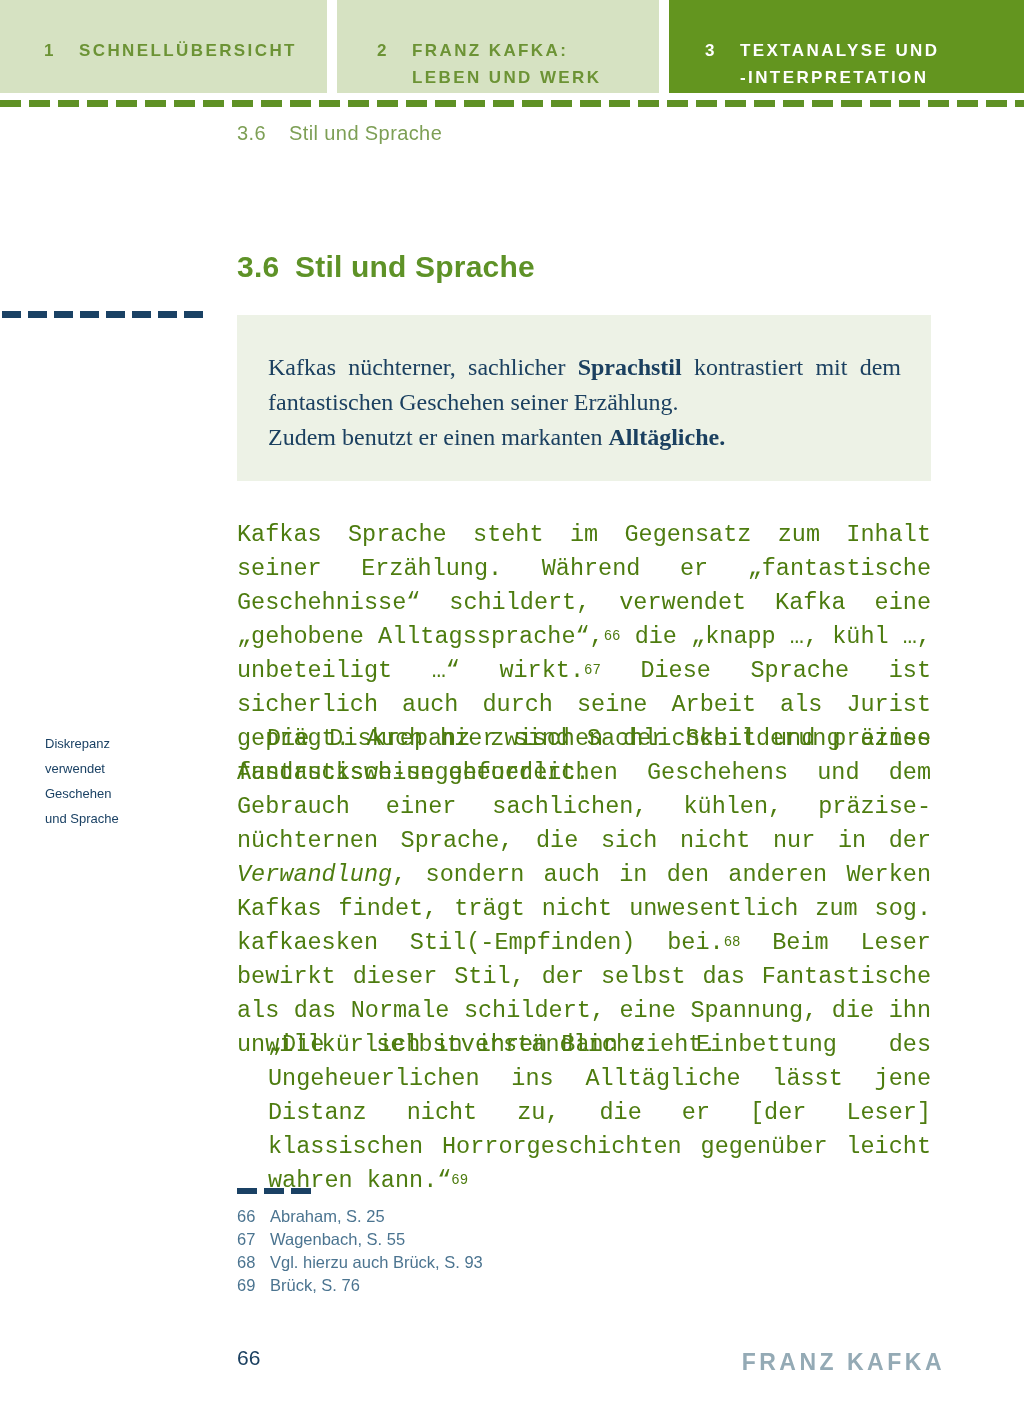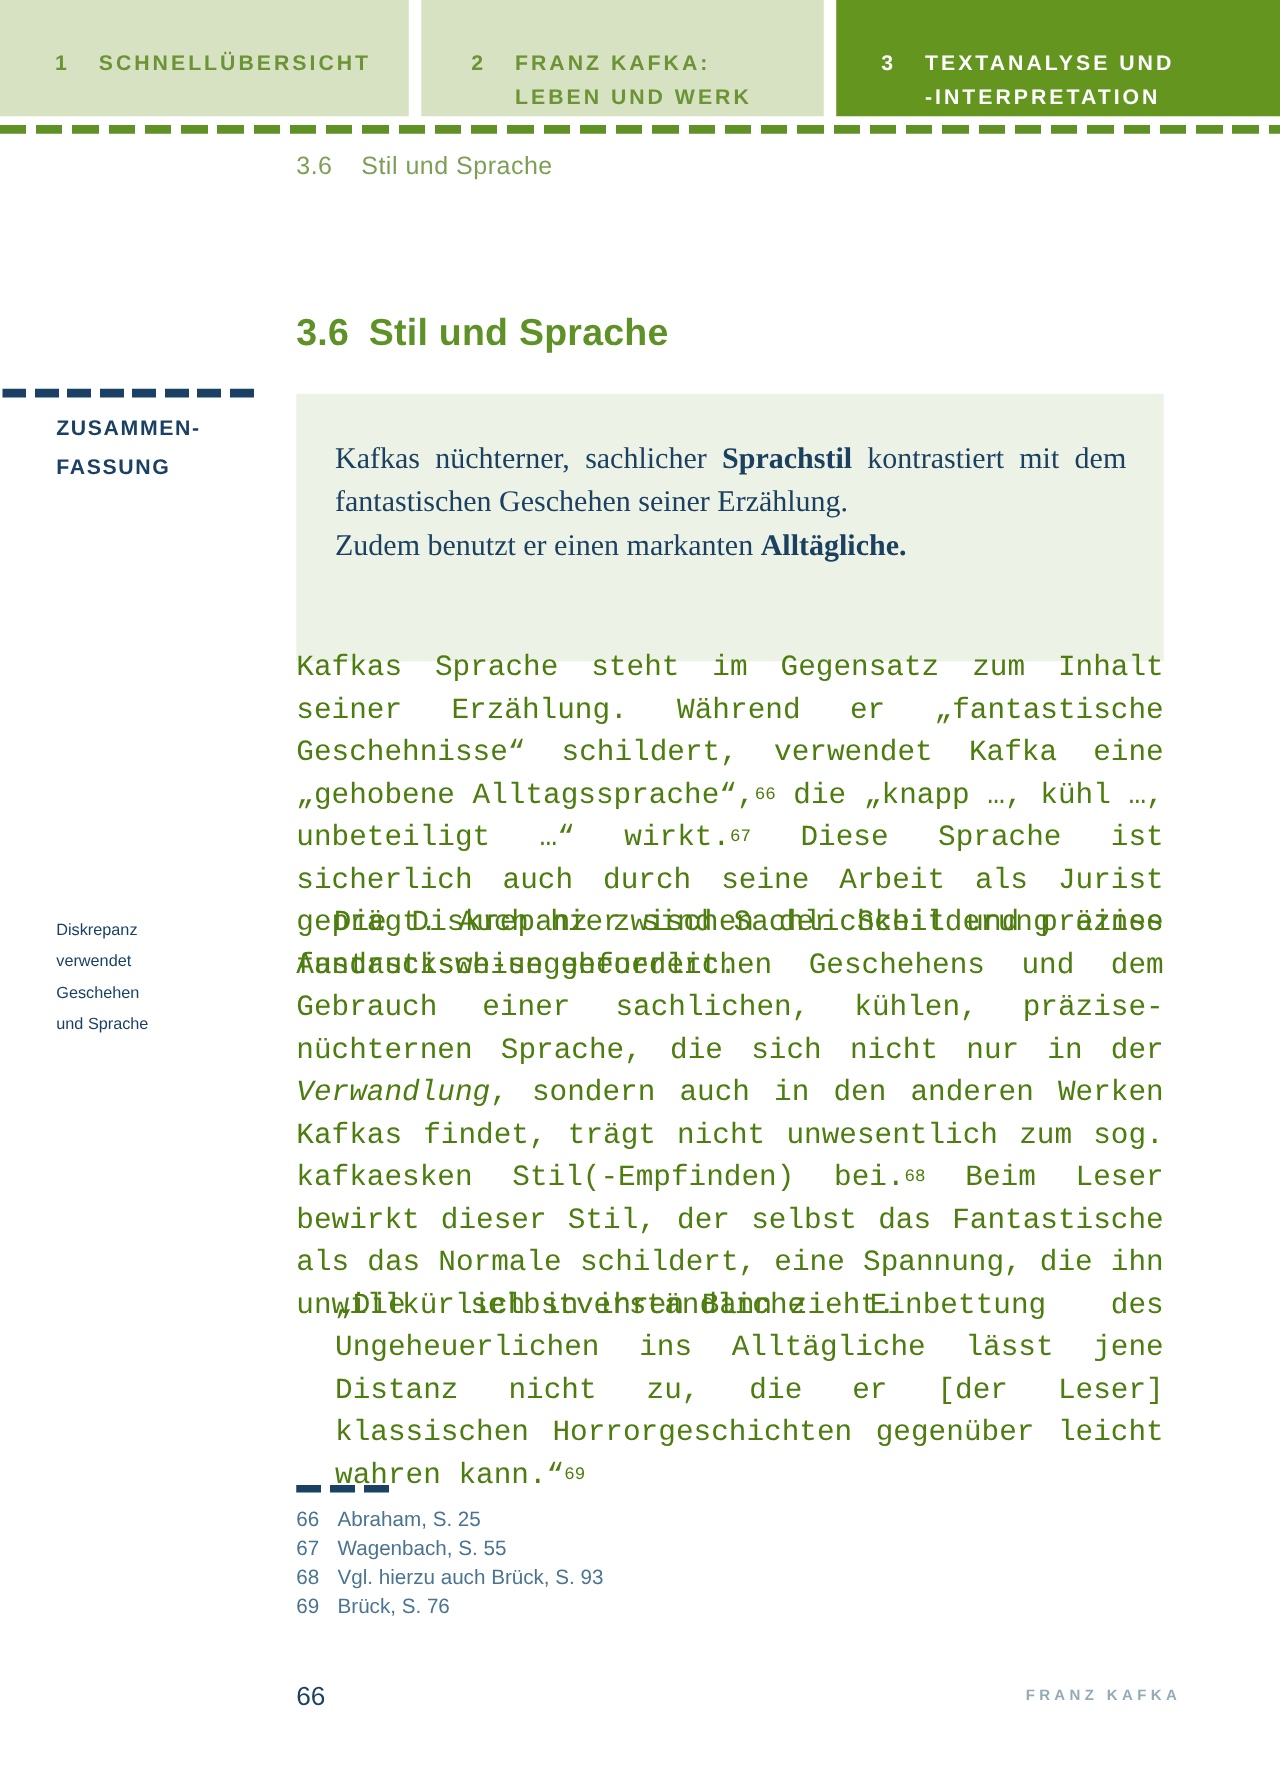--- a/index.html
+++ b/index.html
@@ -203,10 +203,6 @@
   </h1>
 
   <div class="margin-rule"></div>
-  <div class="margin-label">
-    <div>ZUSAMMEN-</div>
-    <div>FASSUNG</div>
-  </div>
 
   <div class="summary-box">
     <p><span>Kafkas nüchterner, sachlicher </span><span class="bold">Sprachstil</span><span> kontrastiert mit dem fantastischen Geschehen seiner Erzählung.</span></p>

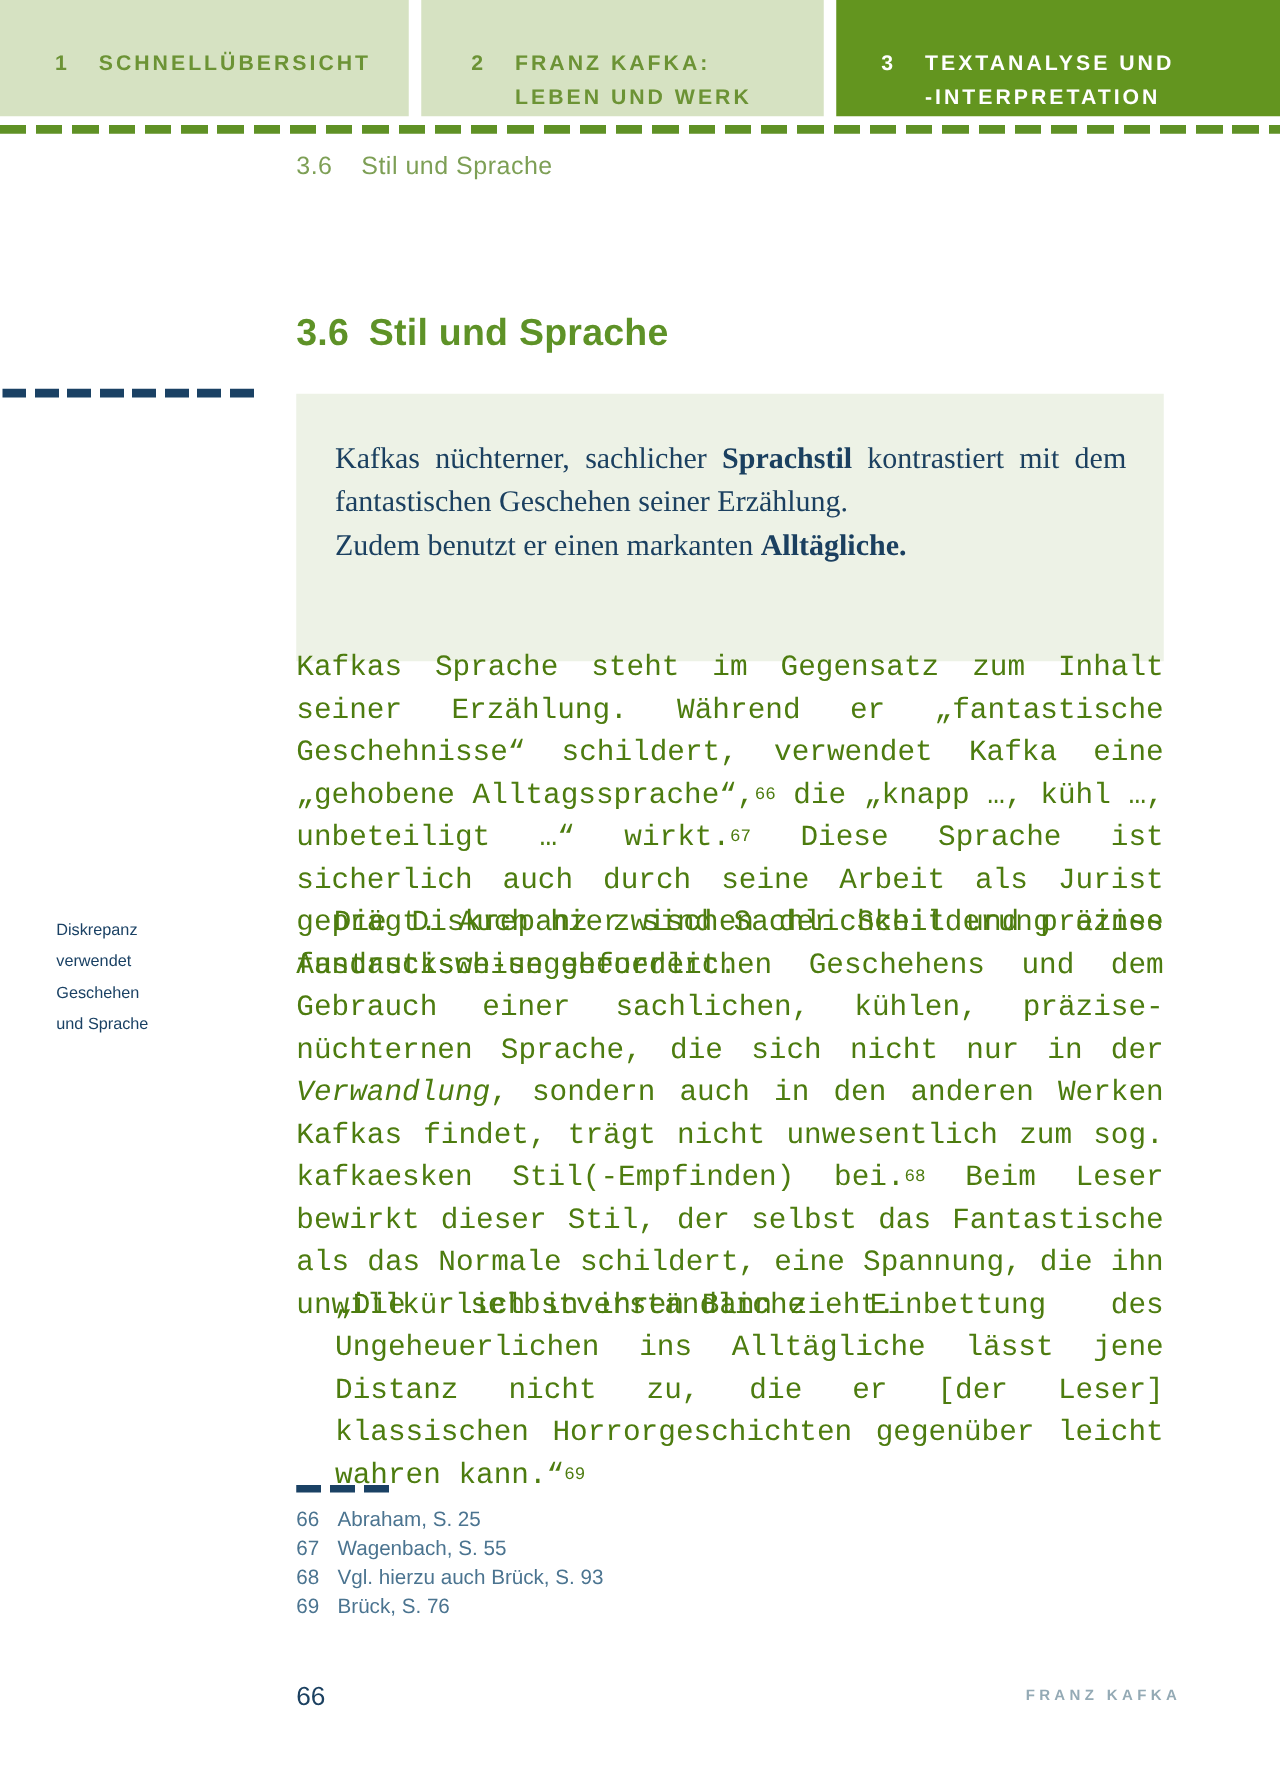--- a/index.html
+++ b/index.html
@@ -90,7 +90,7 @@
   .summary-box {
     position: absolute;
     left: 237px; top: 315px;
-    width: 694px; height: 214px;
+    width: 694px; height: 166px;
     box-sizing: border-box;
     background: #edf2e6;
     padding: 35px 30px 0 31px;

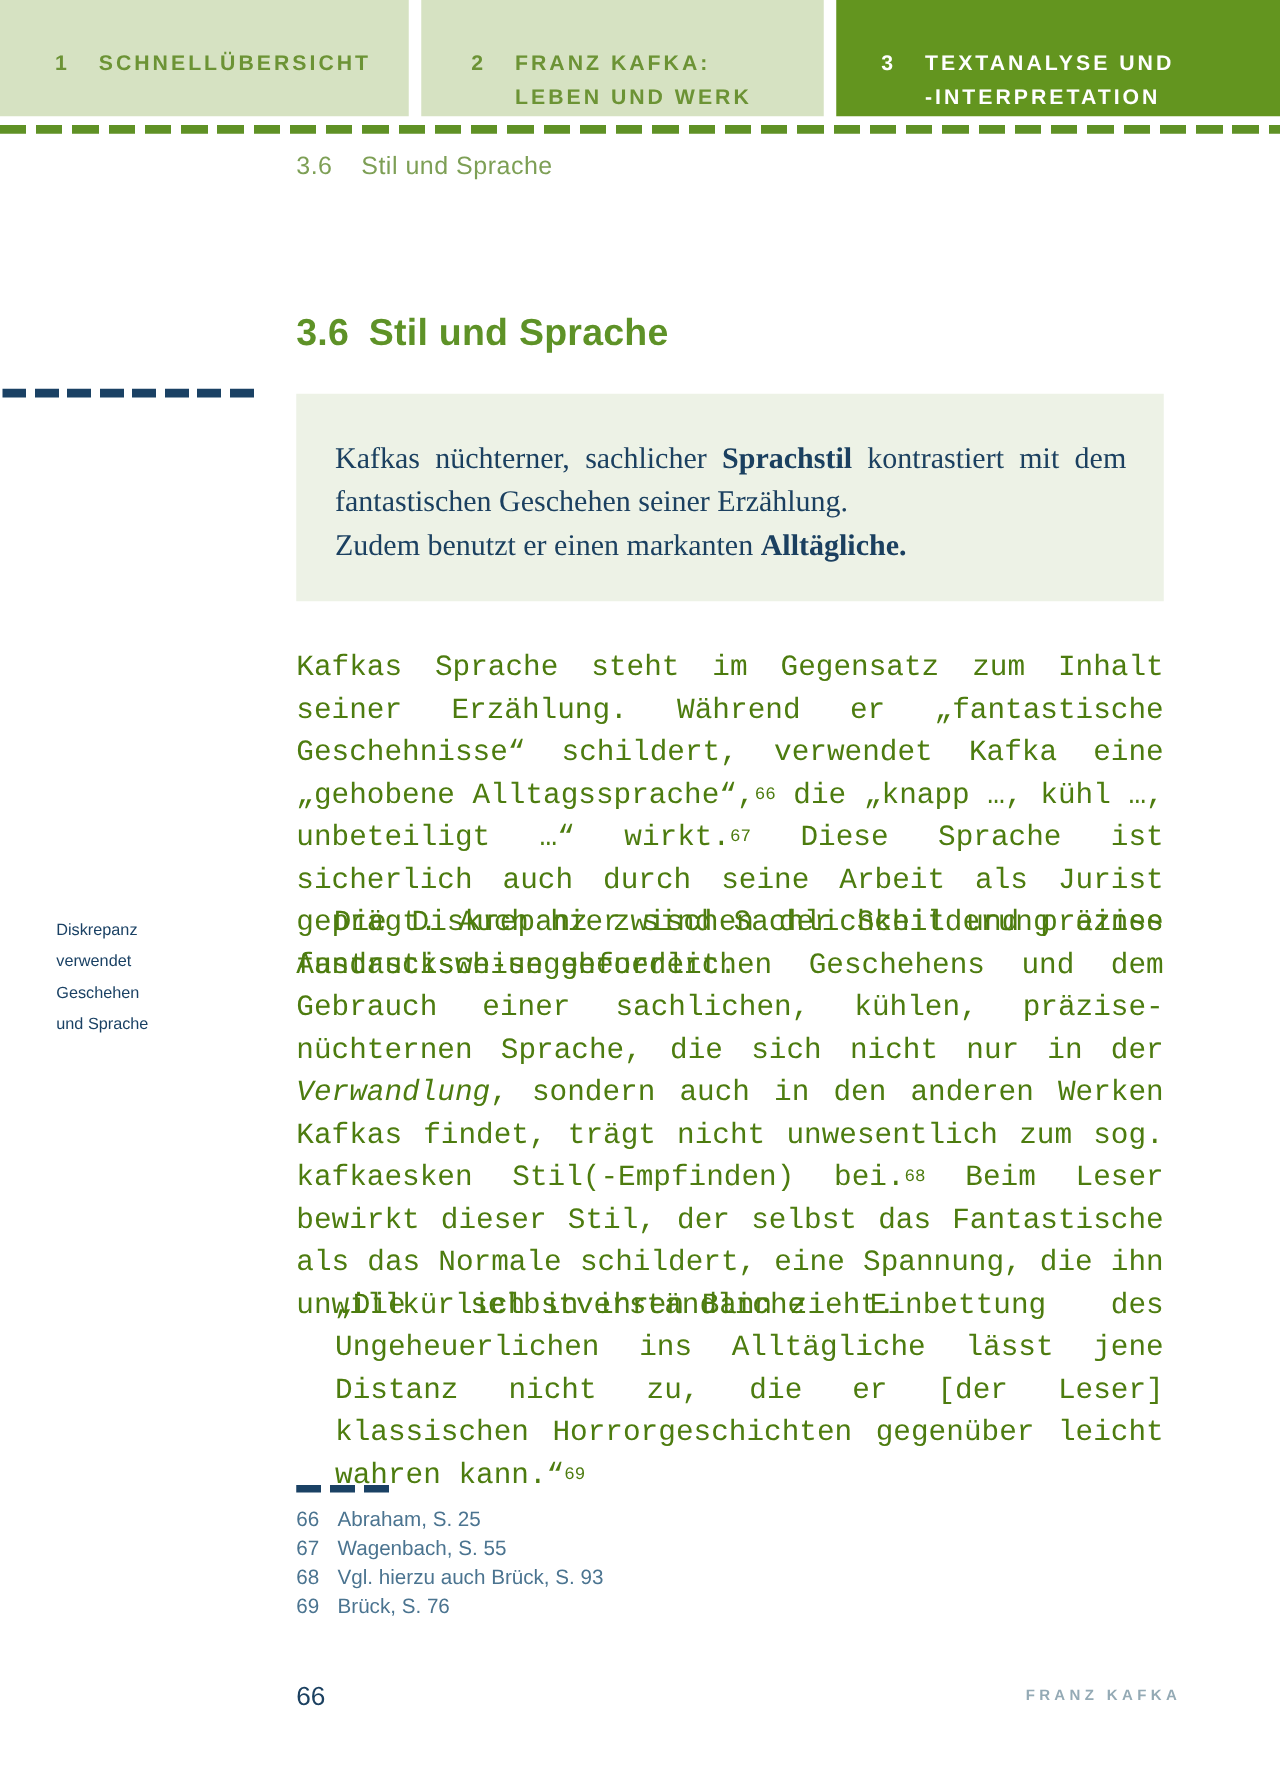--- a/index.html
+++ b/index.html
@@ -158,7 +158,7 @@
   .running-title {
     position: absolute;
     right: 79px; top: 1349px;
-    font-size: 12px;
+    font-size: 23px;
     font-weight: bold;
     letter-spacing: 3.5px;
     color: #94aab5;

